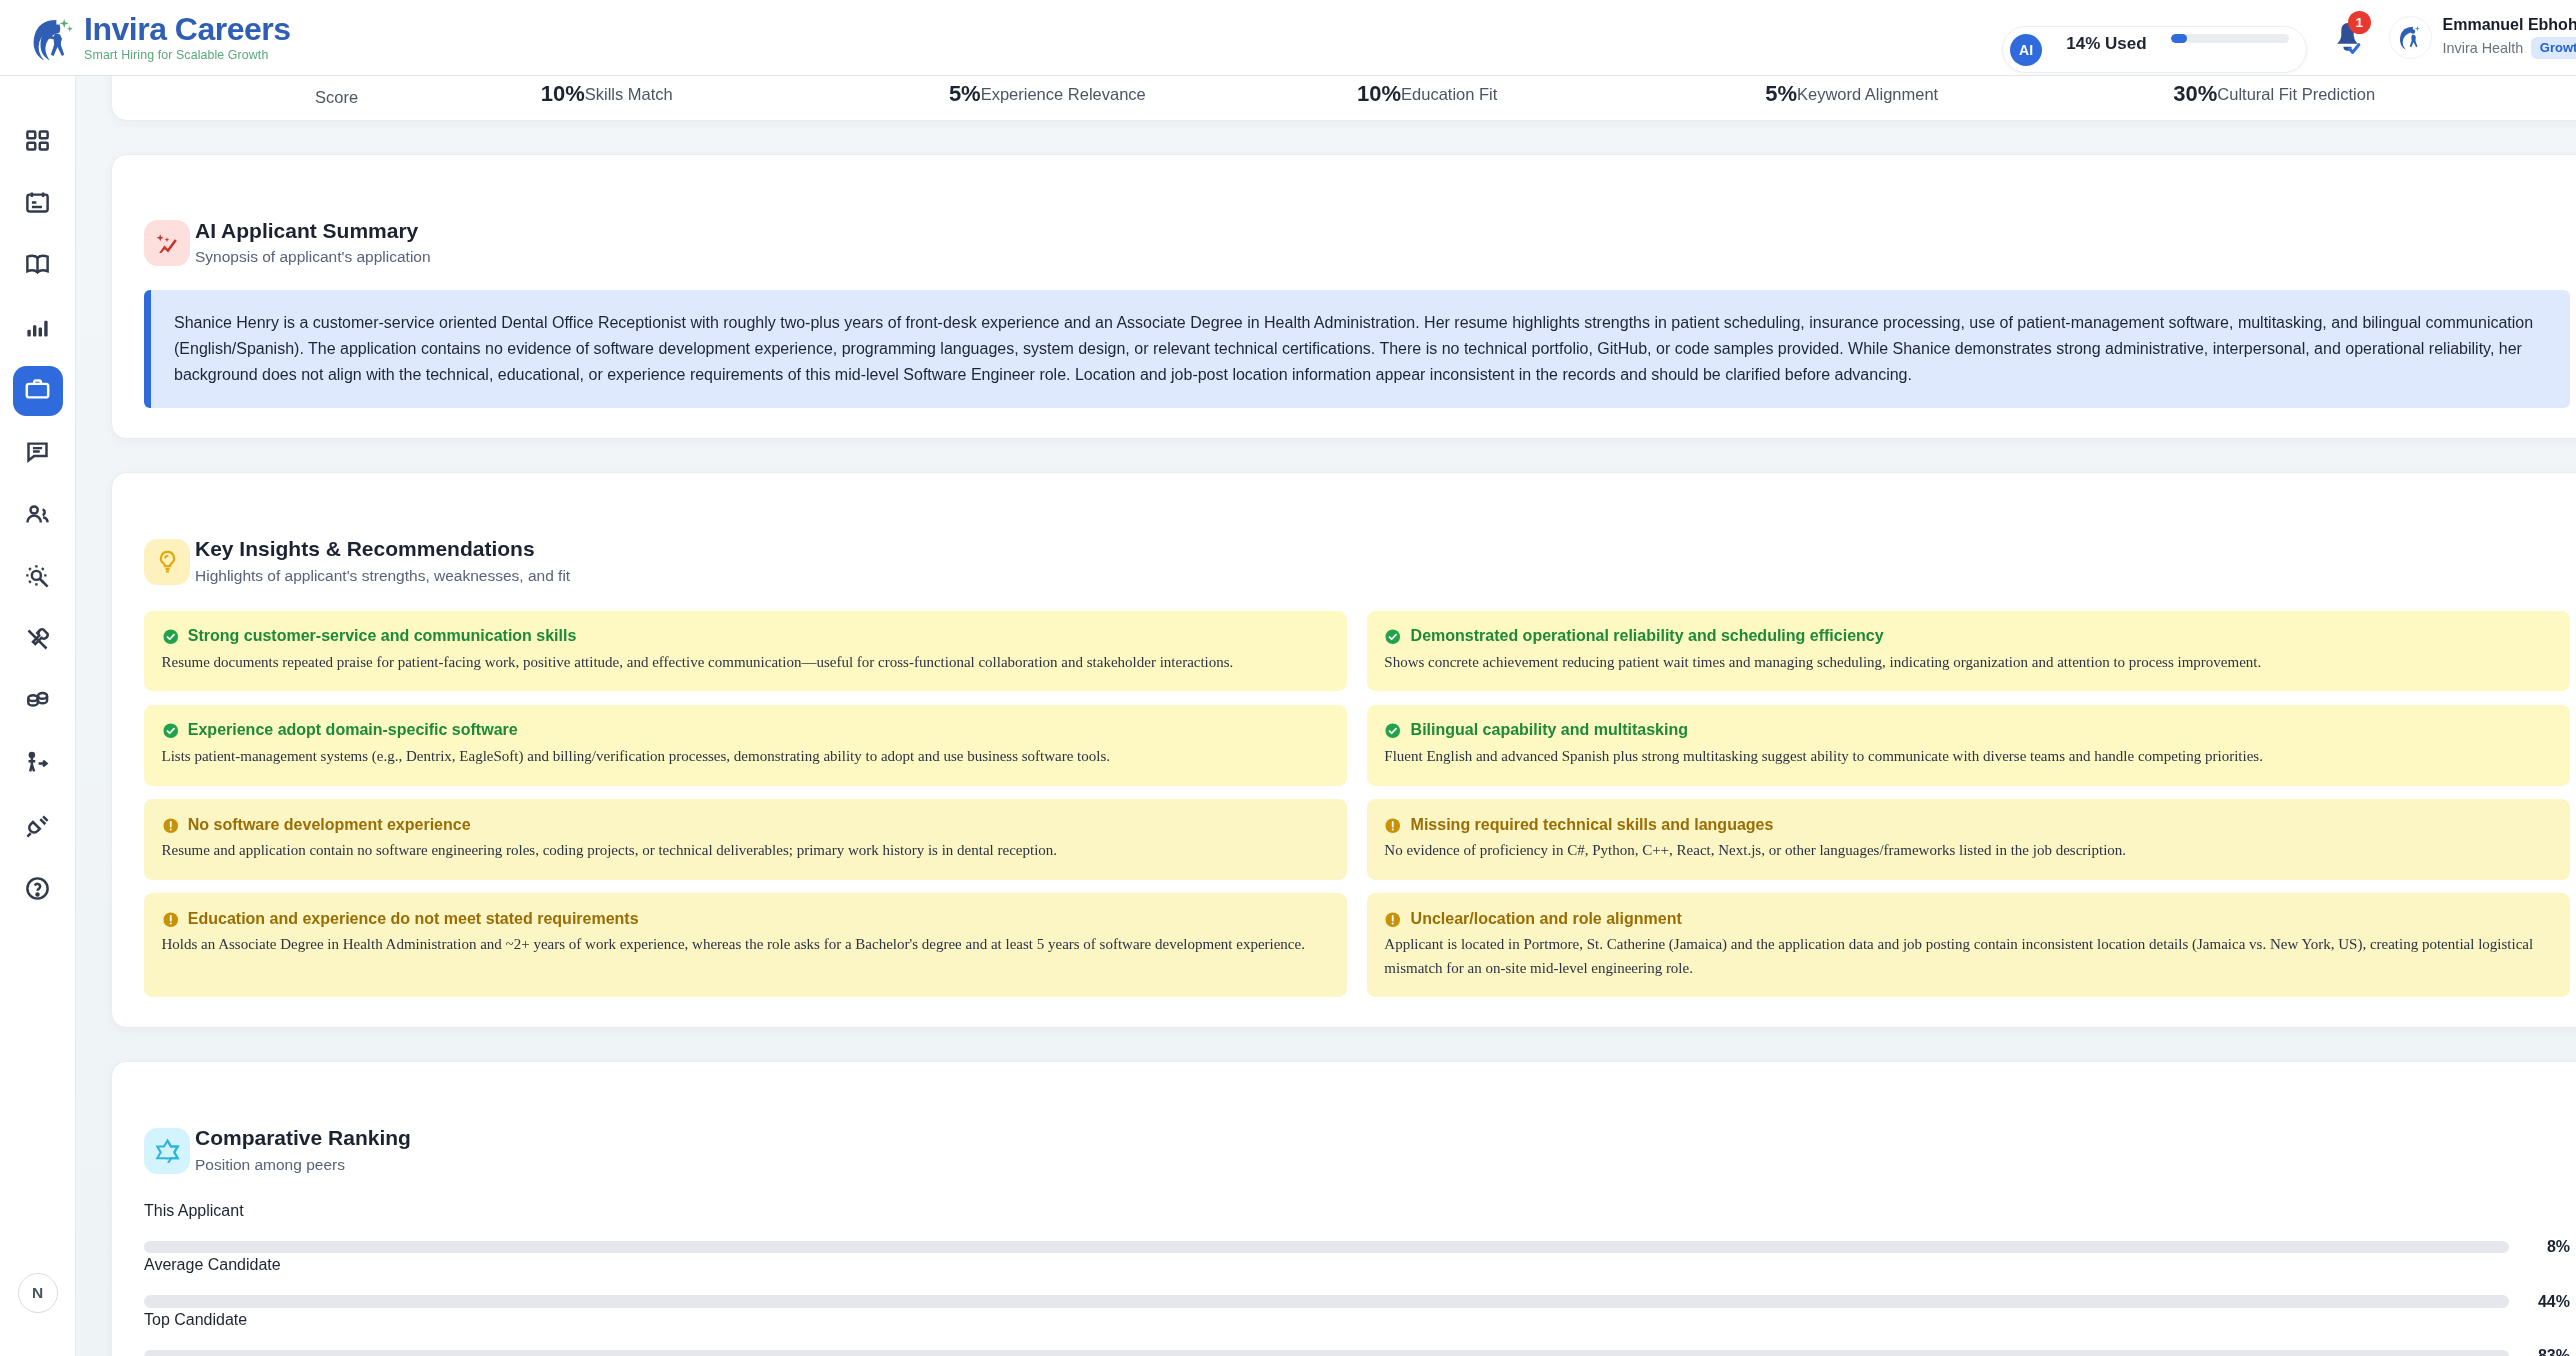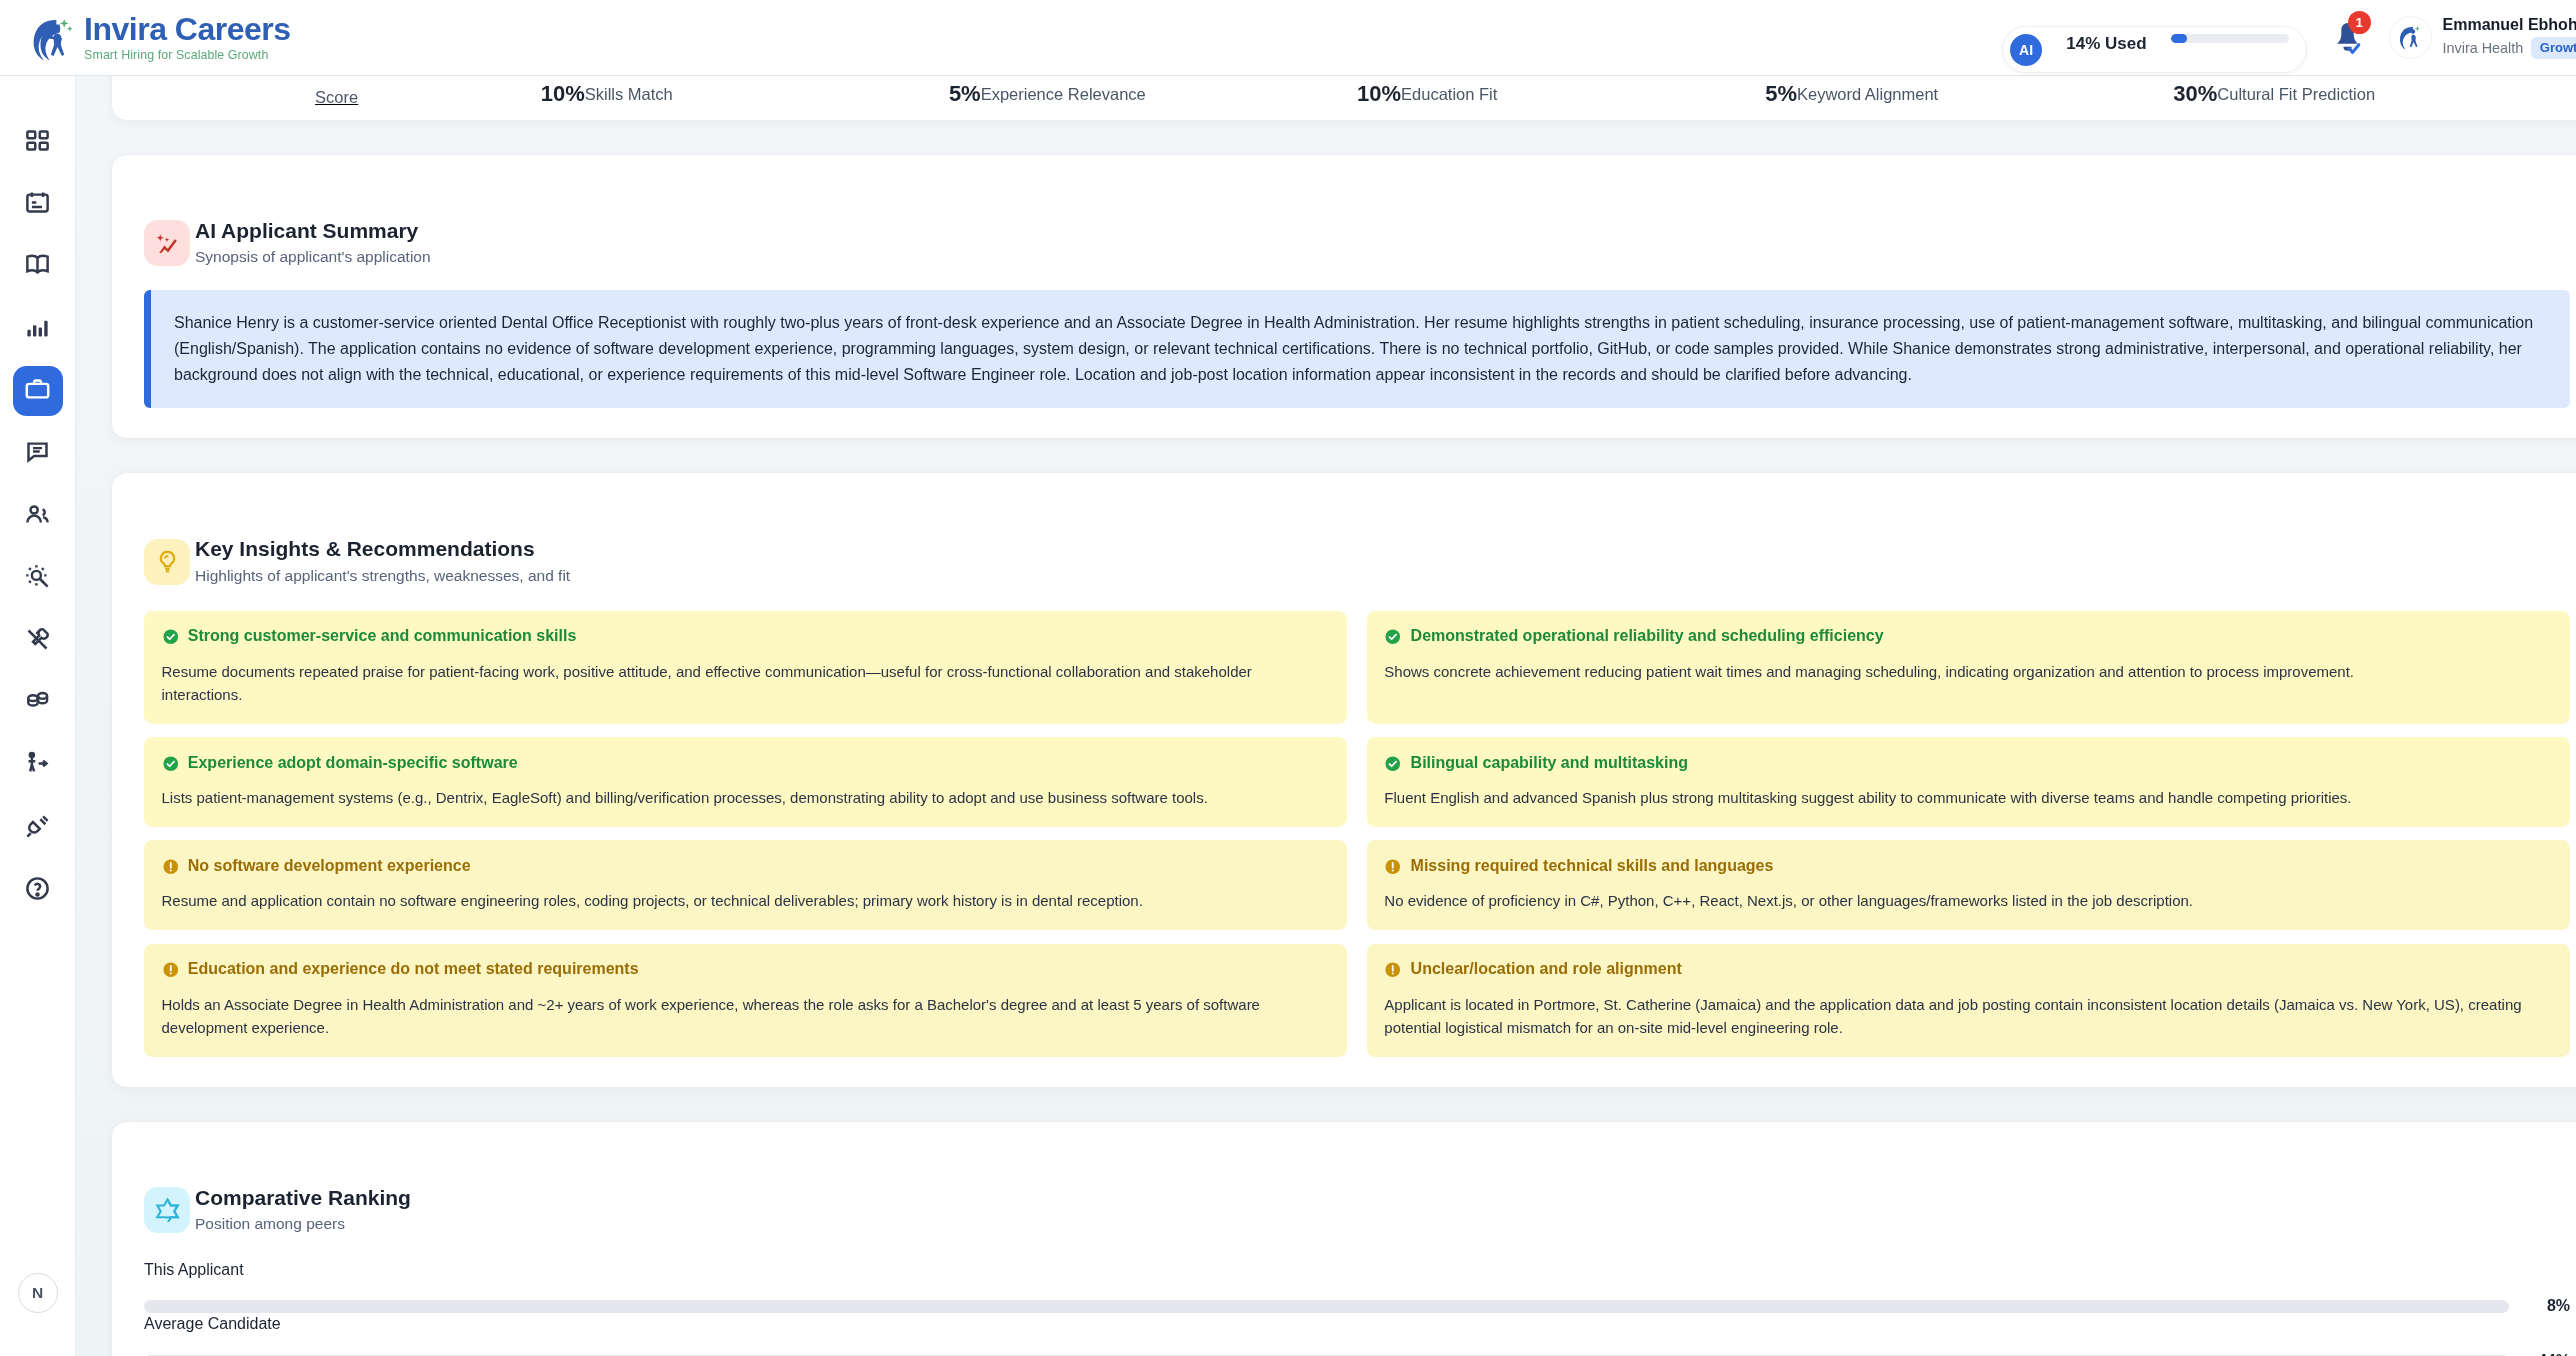--- a/index.html
+++ b/index.html
@@ -145,7 +145,6 @@
   .score-gauge {
     flex: 1; display: flex; flex-direction: column; align-items: center; justify-content: flex-end;
     position: relative;
-    text-decoration: underline;
   }
   .gauge-label { font-size: 16.5px; color: #4b5565; }
 

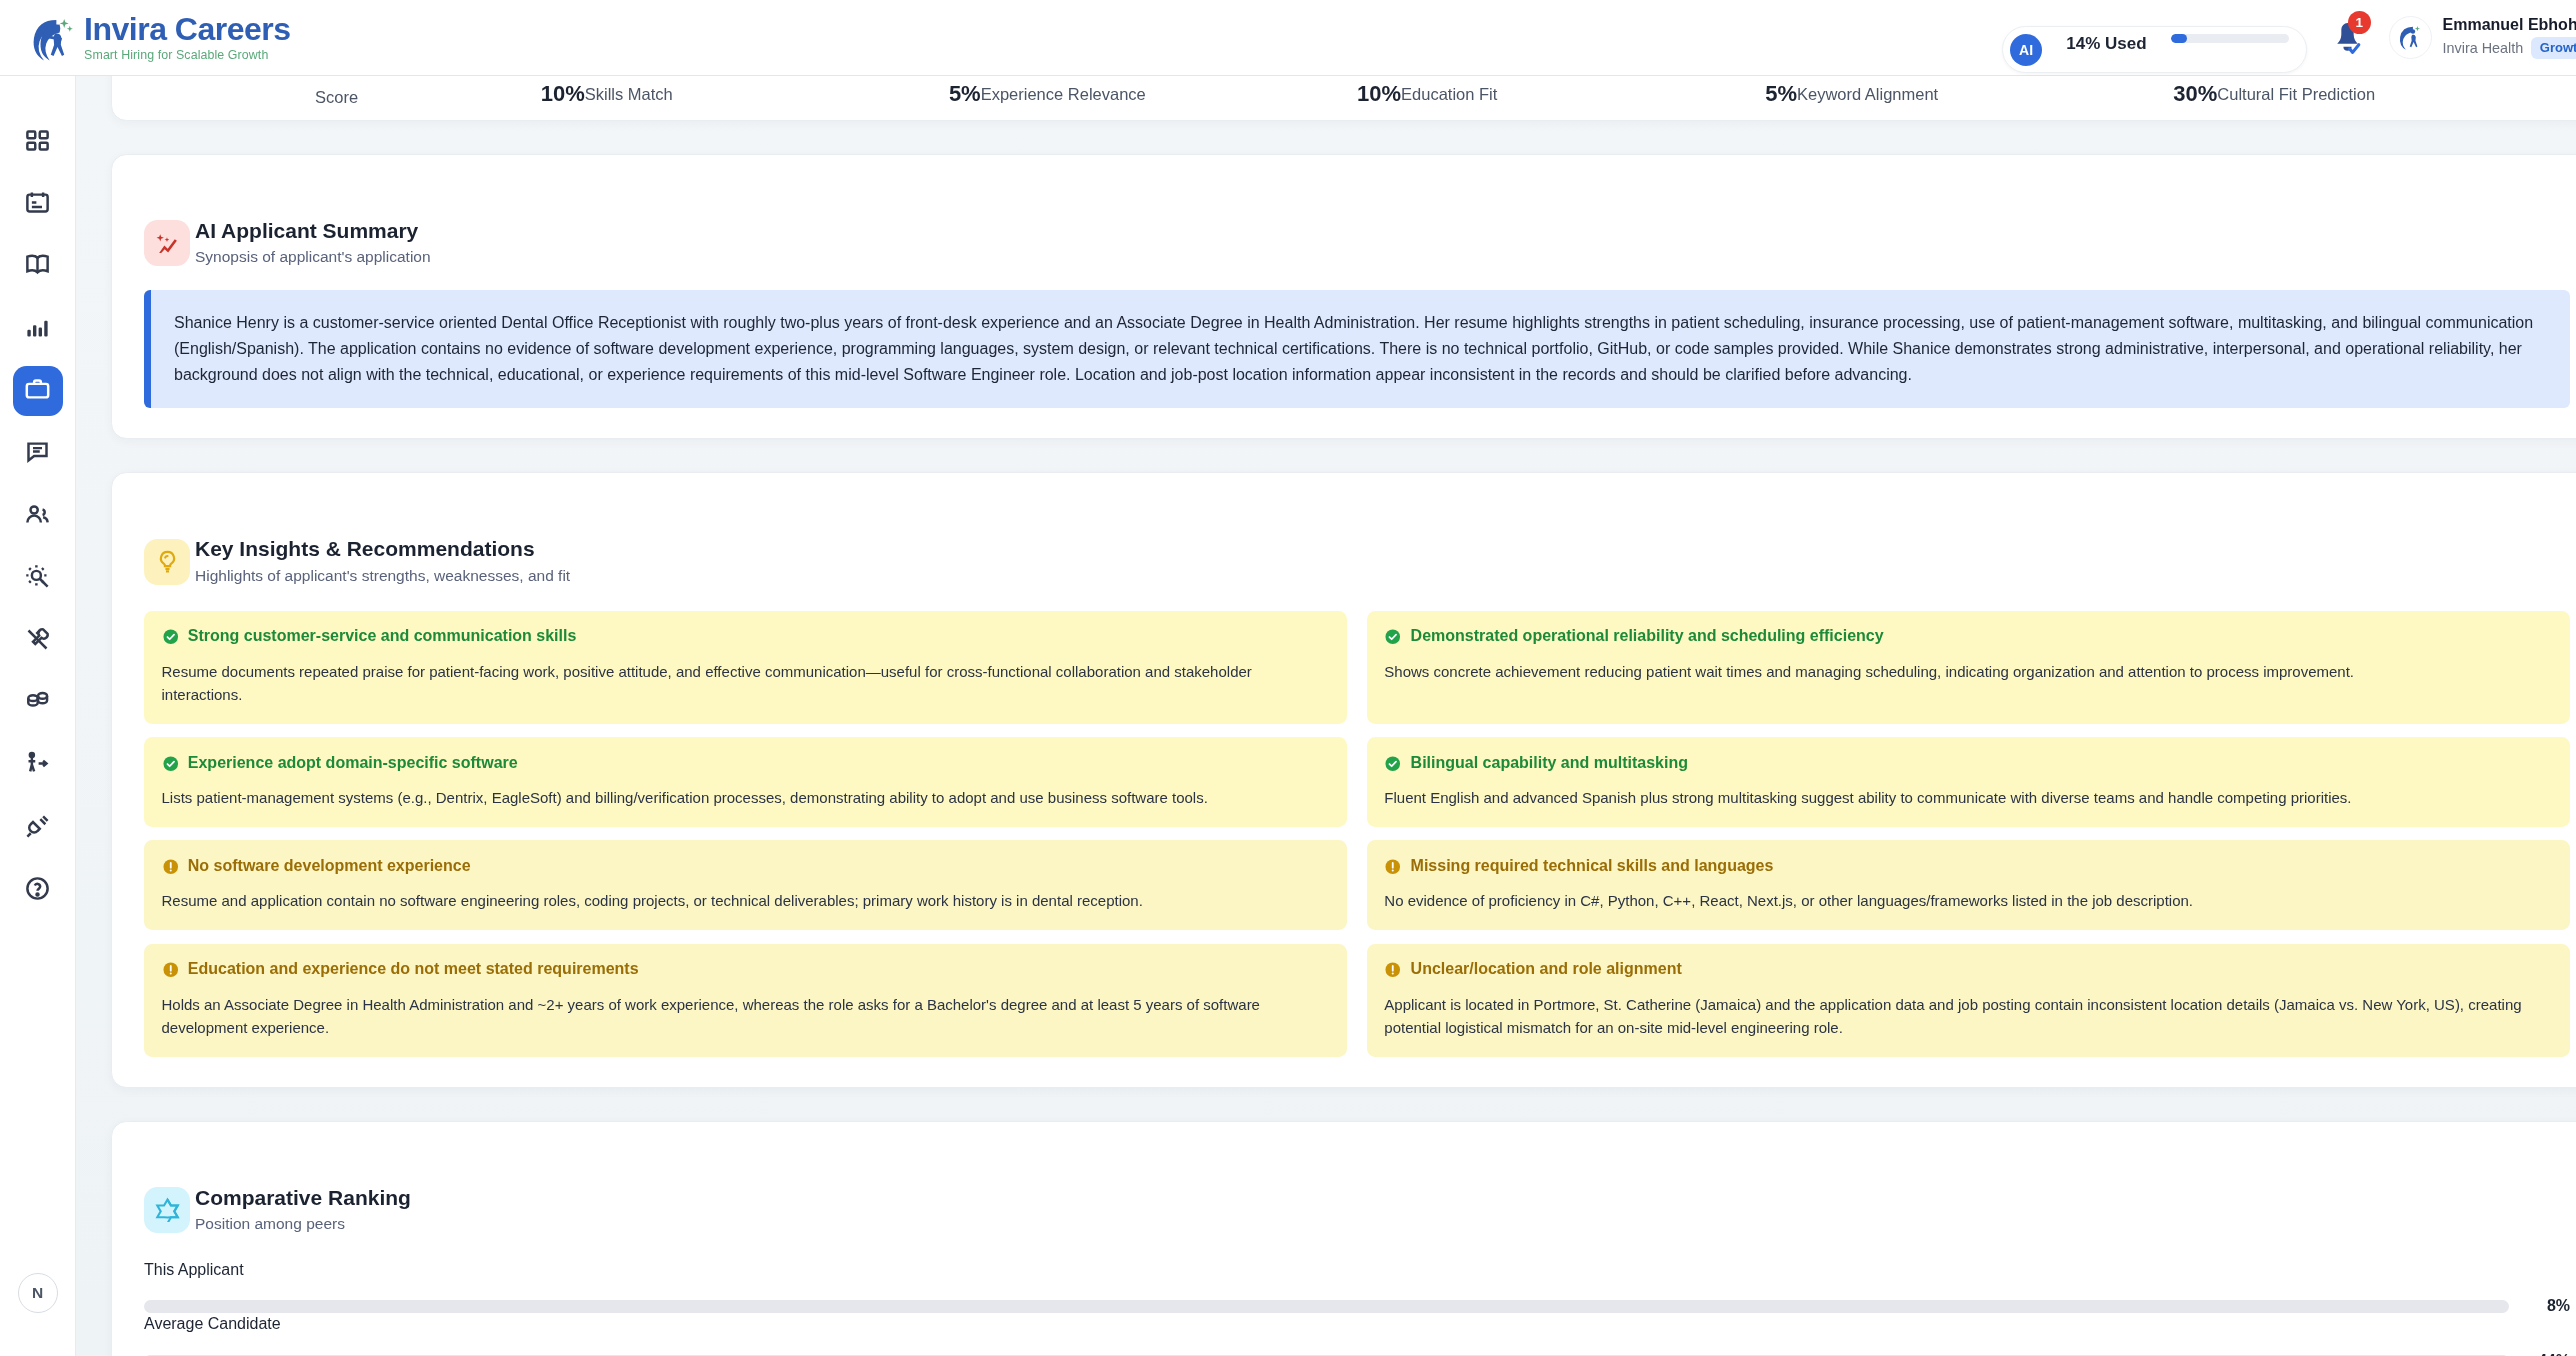--- a/index.html
+++ b/index.html
@@ -193,7 +193,7 @@
   .insight.pos .ins-title { color: #1c8a38; }
   .insight.warn .ins-title { color: #9a6d06; }
   .ins-desc {
-    font-size: 15px; line-height: 1.55; color: #2b3344; margin-top: 14px;
+    font-size: 15px; line-height: 1.55; color: #2b3344; margin-top: 5px; font-family: Liberation Serif, serif;
   }
 
   

